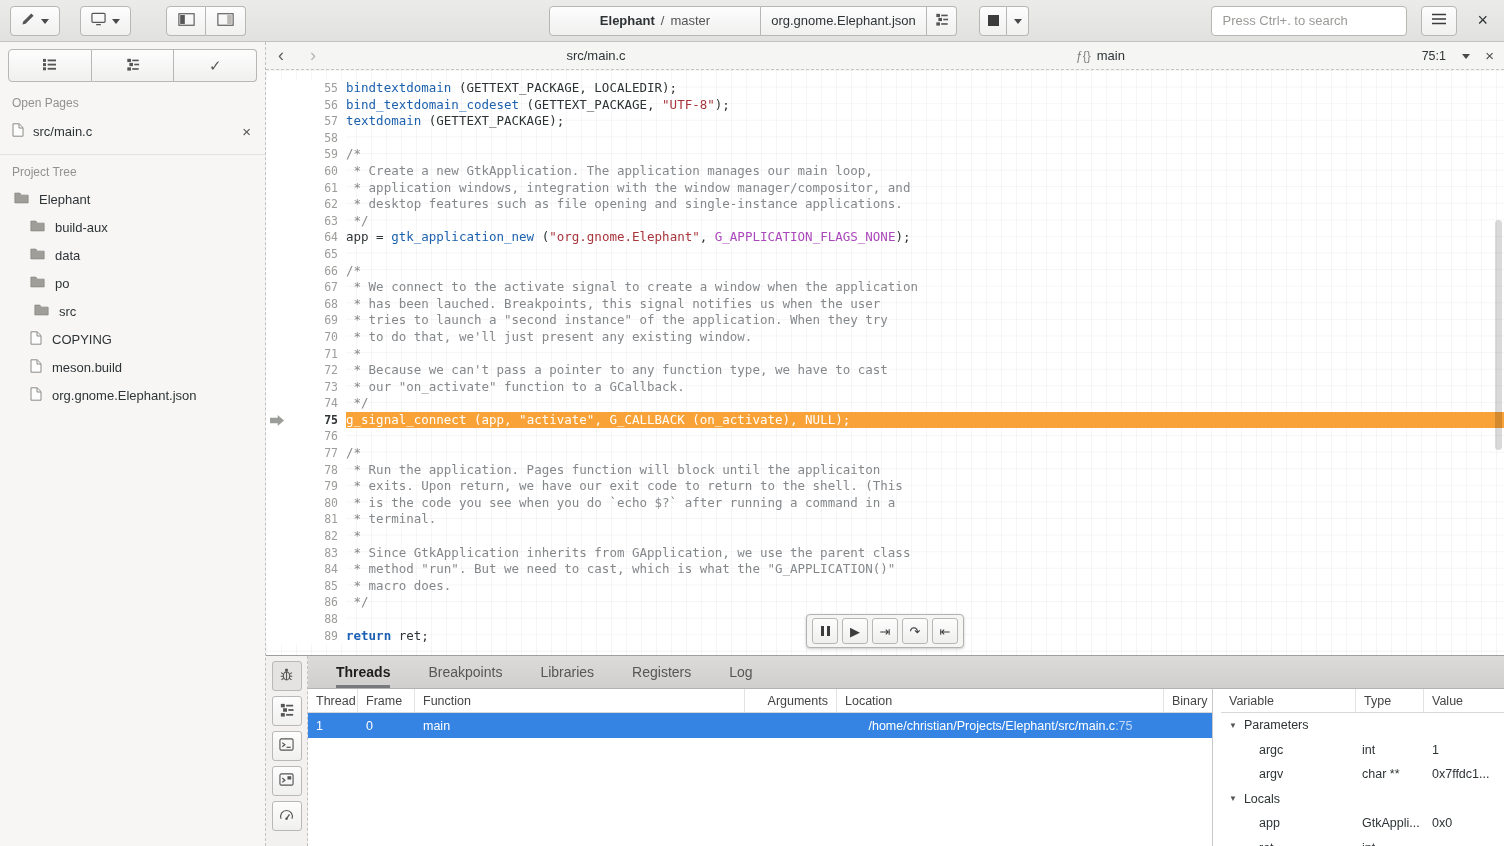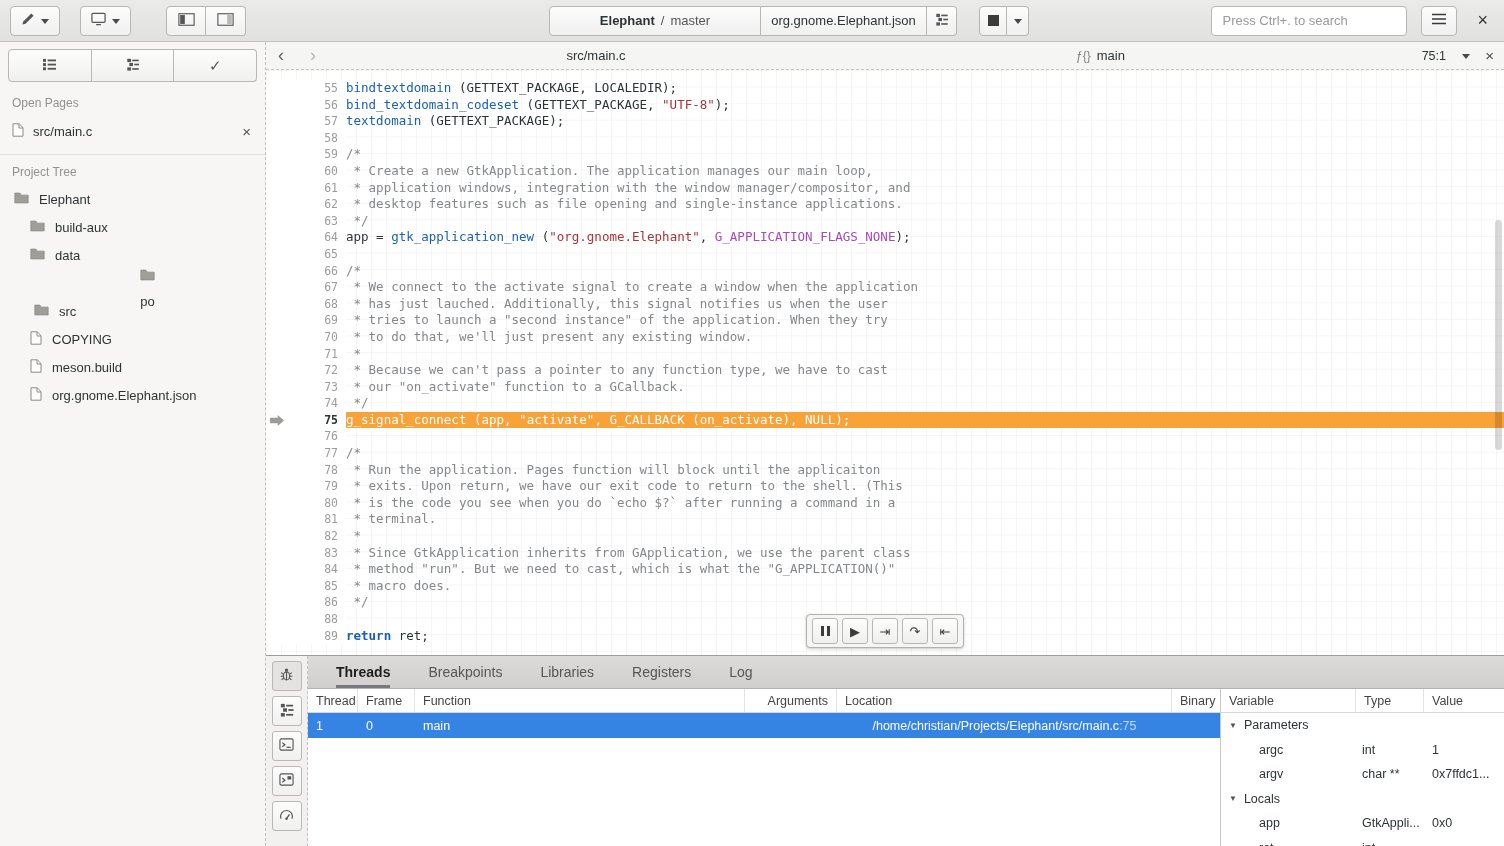--- a/index.html
+++ b/index.html
@@ -254,7 +254,7 @@
               </svg></span>
             <span>data</span>
           </div>
-          <div class="tree-item" style="padding-left: 30px; flex-direction: column;">
+          <div class="tree-item" style="padding-left: 30px;">
             <span><svg width="15" height="12" viewBox="0 0 16 13">
                 <path d="M.8 1.2h5.4l1.6 2.2h7.4v8.4H.8z" fill="#9f9e99" stroke="#87867f" stroke-width="0.8"></path>
               </svg></span>

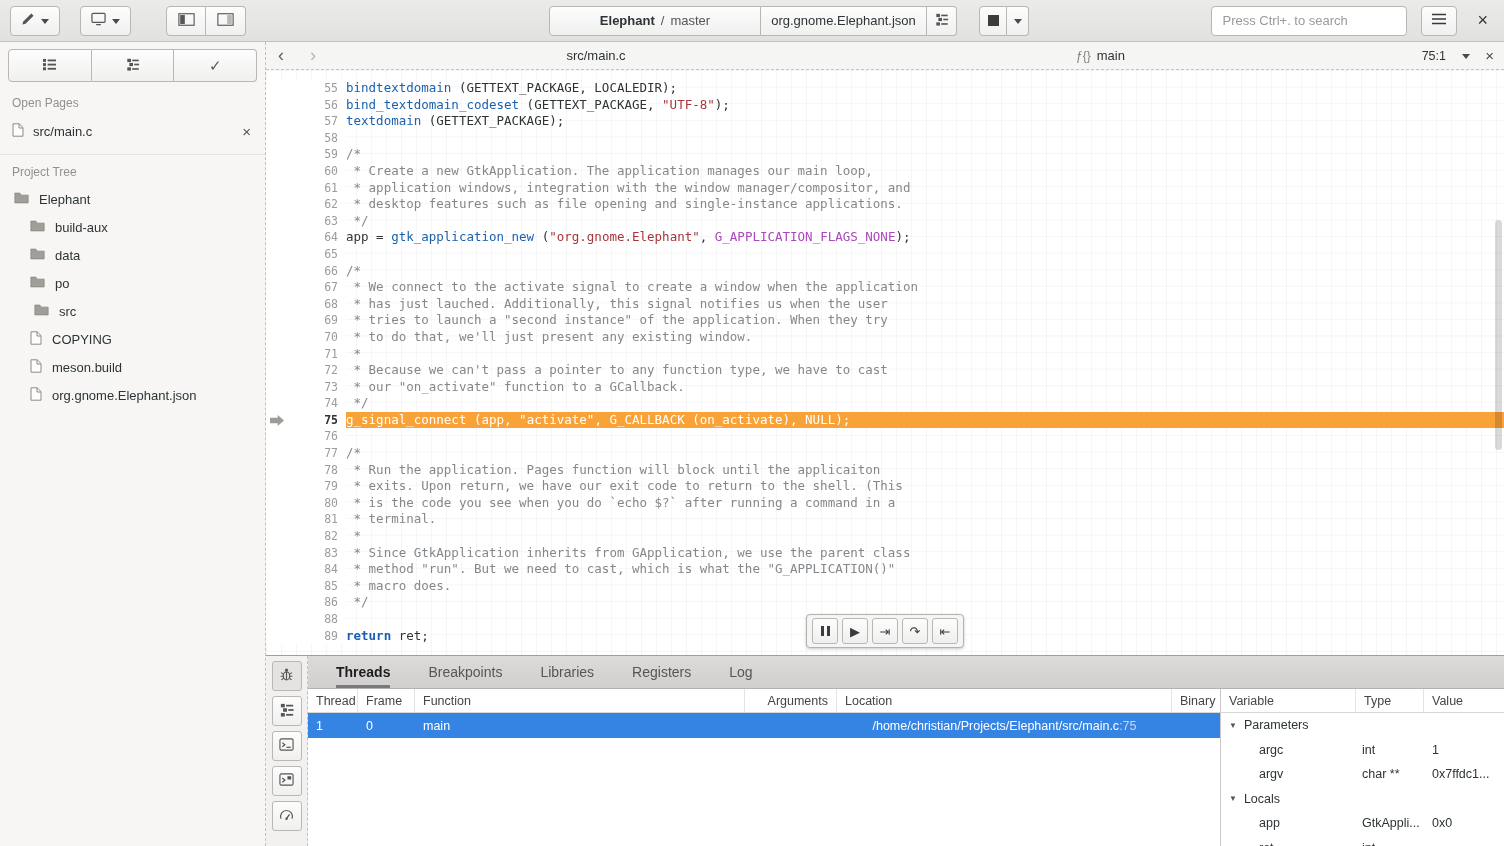--- a/index.html
+++ b/index.html
@@ -322,7 +322,7 @@
             <div class="code-line"><span class="gutter">65</span><span class="code-text"></span></div>
             <div class="code-line"><span class="gutter">66</span><span class="code-text"><span class="tk-c">/*</span></span></div>
             <div class="code-line"><span class="gutter">67</span><span class="code-text"><span class="tk-c"> * We connect to the activate signal to create a window when the application</span></span></div>
-            <div class="code-line"><span class="gutter">68</span><span class="code-text"><span class="tk-c"> * has just lauched. Additionally, this signal notifies us when the user</span></span></div>
+            <div class="code-line"><span class="gutter">68</span><span class="code-text"><span class="tk-c"> * has been lauched. Breakpoints, this signal notifies us when the user</span></span></div>
             <div class="code-line"><span class="gutter">69</span><span class="code-text"><span class="tk-c"> * tries to launch a "second instance" of the application. When they try</span></span></div>
             <div class="code-line"><span class="gutter">70</span><span class="code-text"><span class="tk-c"> * to do that, we'll just present any existing window.</span></span></div>
             <div class="code-line"><span class="gutter">71</span><span class="code-text"><span class="tk-c"> *</span></span></div>

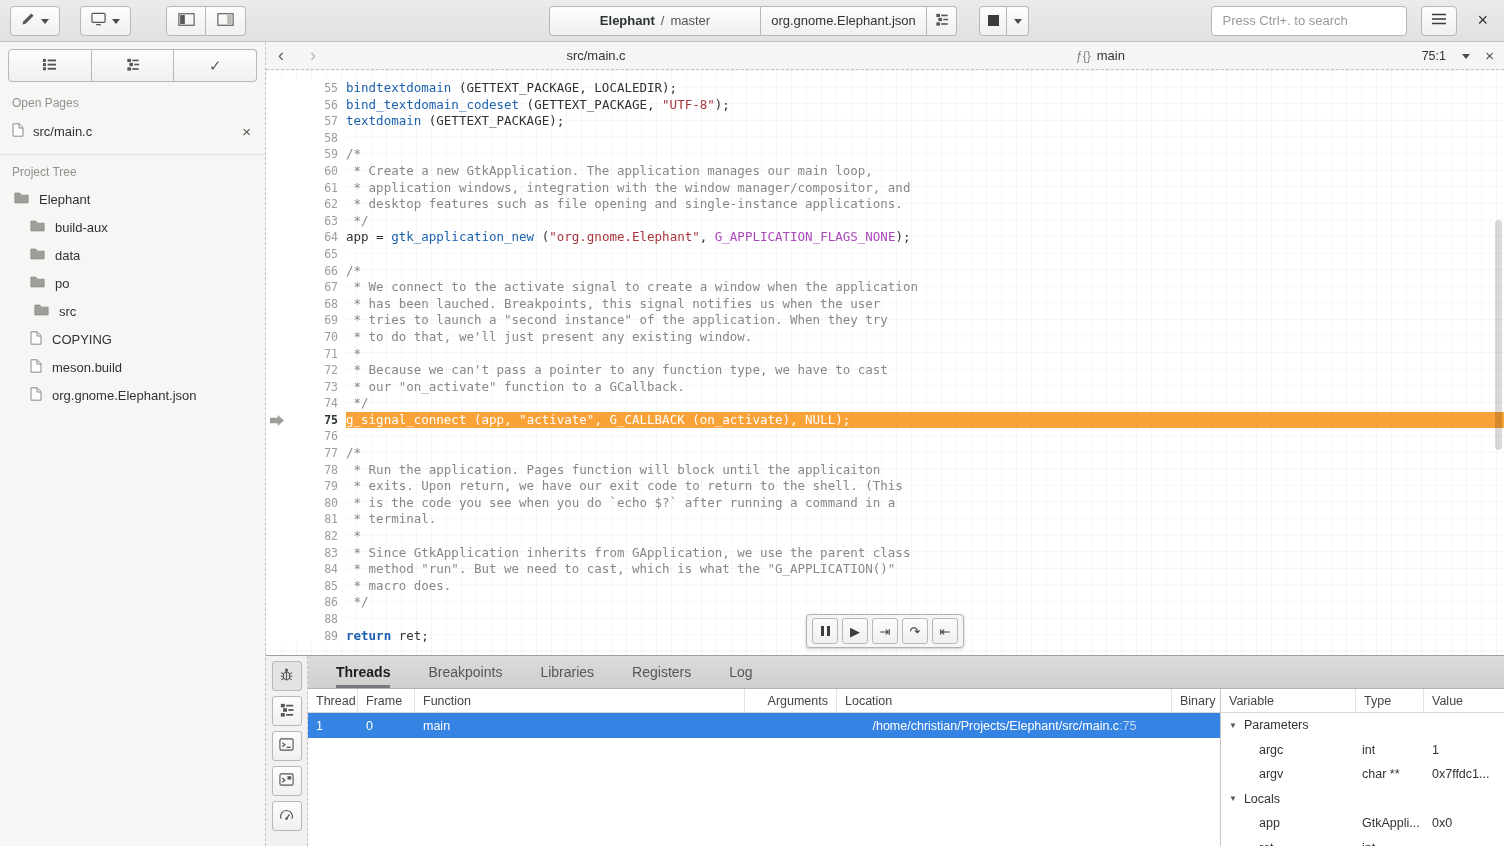--- a/index.html
+++ b/index.html
@@ -91,7 +91,7 @@
   .panel-tabs { height:33px; flex:0 0 33px; background:linear-gradient(#dcdbda,#d0cfce); border-bottom:1px solid #b3b2b1; display:flex; align-items:stretch; padding-left:28px; gap:38px; }
   .ptab { display:flex; align-items:center; color:#565656; font-size:14px; }
   .ptab.active { color:#1d1d1d; font-weight:bold; box-shadow:inset 0 -3px 0 #77797c; }
-  .panel-content { flex:1; display:flex; min-height:0; }
+  .panel-content { flex:1; display:flex; min-height:0;gap:8px; }
   .threads-pane { flex:1; display:flex; flex-direction:column; border-right:1px solid #c9c8c7; min-width:0; overflow:hidden; }
   .vars-pane { width:283px; flex:0 0 283px; display:flex; flex-direction:column; overflow:hidden; }
   .thead { display:flex; height:24px; flex:0 0 24px; border-bottom:1px solid #d8d7d6; background:#fff; }

